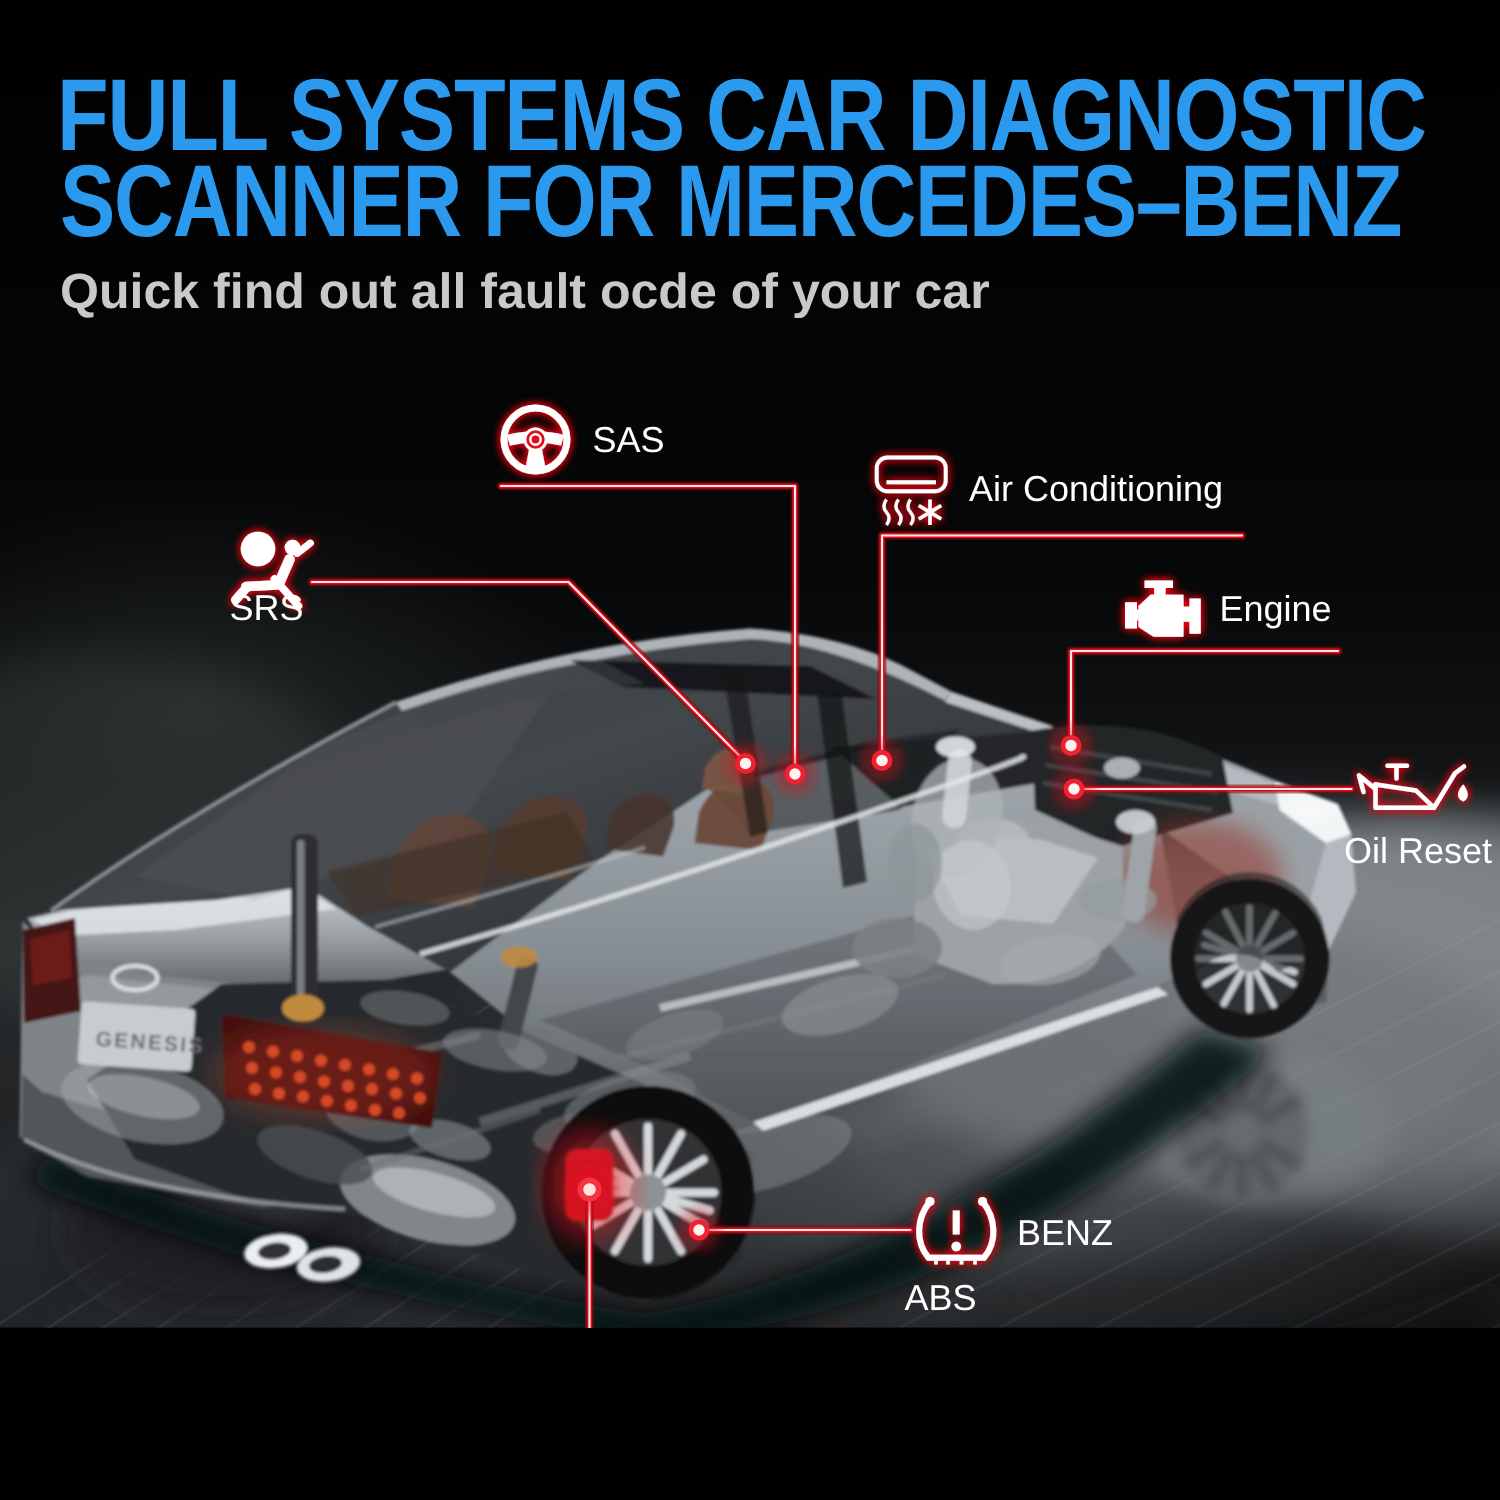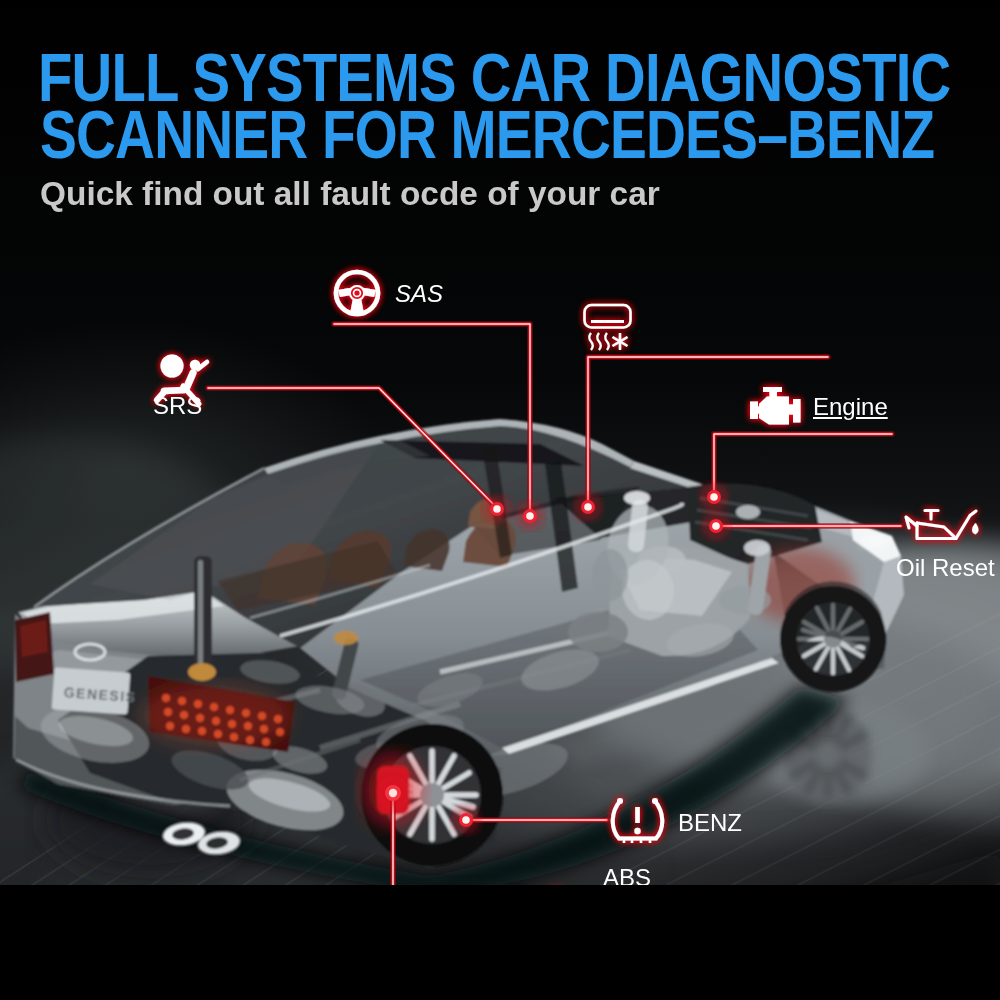--- a/index.html
+++ b/index.html
@@ -495,7 +495,7 @@
 <div class="t1" style="left:40px;top:104px;transform:scaleX(0.8122);">SCANNER FOR MERCEDES–BENZ</div>
 <div class="sub">Quick find out all fault ocde of your car</div>
 
-<div class="lbl" style="left:395px;top:280px;font-style:italic;">SAS</div>
+<div class="lbl" style="left:395px;top:280px;">SAS</div>
 <div class="lbl" style="left:153px;top:392px;">SRS</div>
 <div class="lbl" style="left:813px;top:393px;text-decoration:underline;">Engine</div>
 <div class="lbl" style="left:896px;top:554px;">Oil Reset</div>

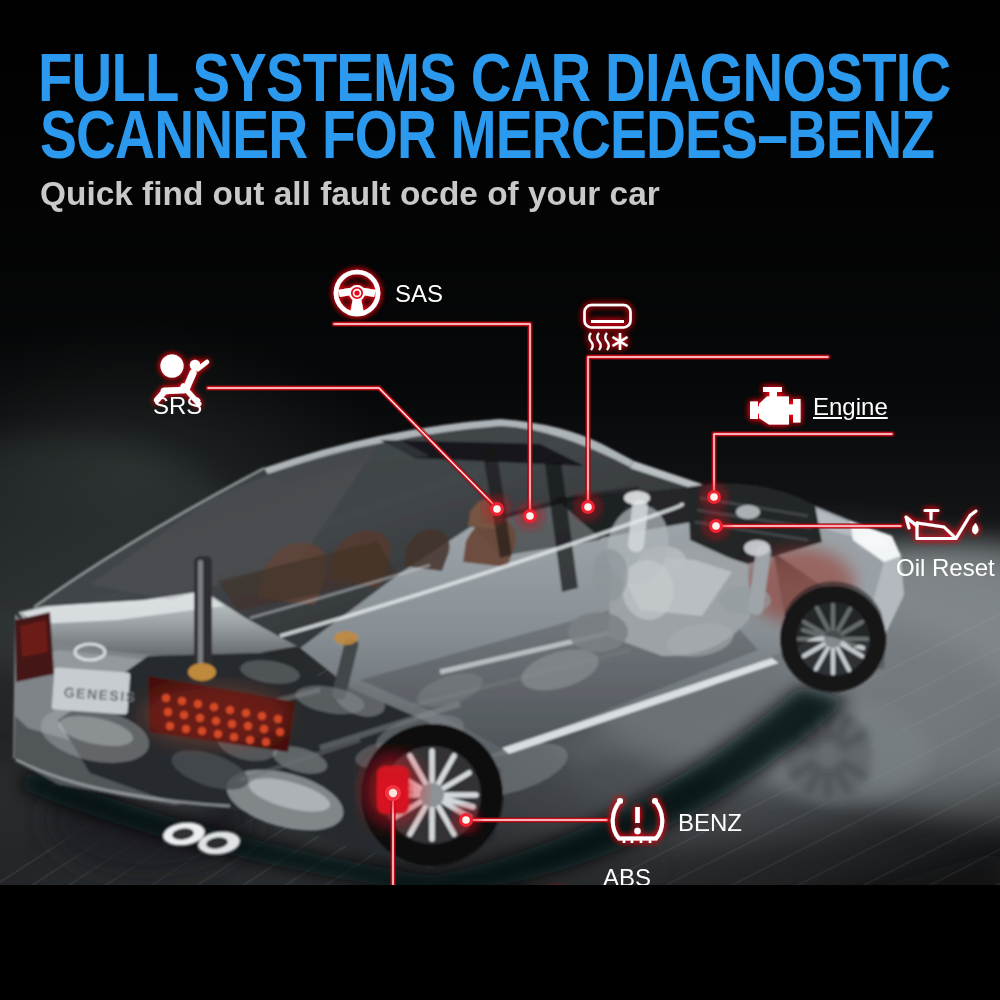--- a/index.html
+++ b/index.html
@@ -497,6 +497,7 @@
 
 <div class="lbl" style="left:395px;top:280px;">SAS</div>
 <div class="lbl" style="left:153px;top:392px;">SRS</div>
+<div class="lbl" style="left:646px;top:313px;">Air Conditioning</div>
 <div class="lbl" style="left:813px;top:393px;text-decoration:underline;">Engine</div>
 <div class="lbl" style="left:896px;top:554px;">Oil Reset</div>
 <div class="lbl" style="left:678px;top:809px;">BENZ</div>

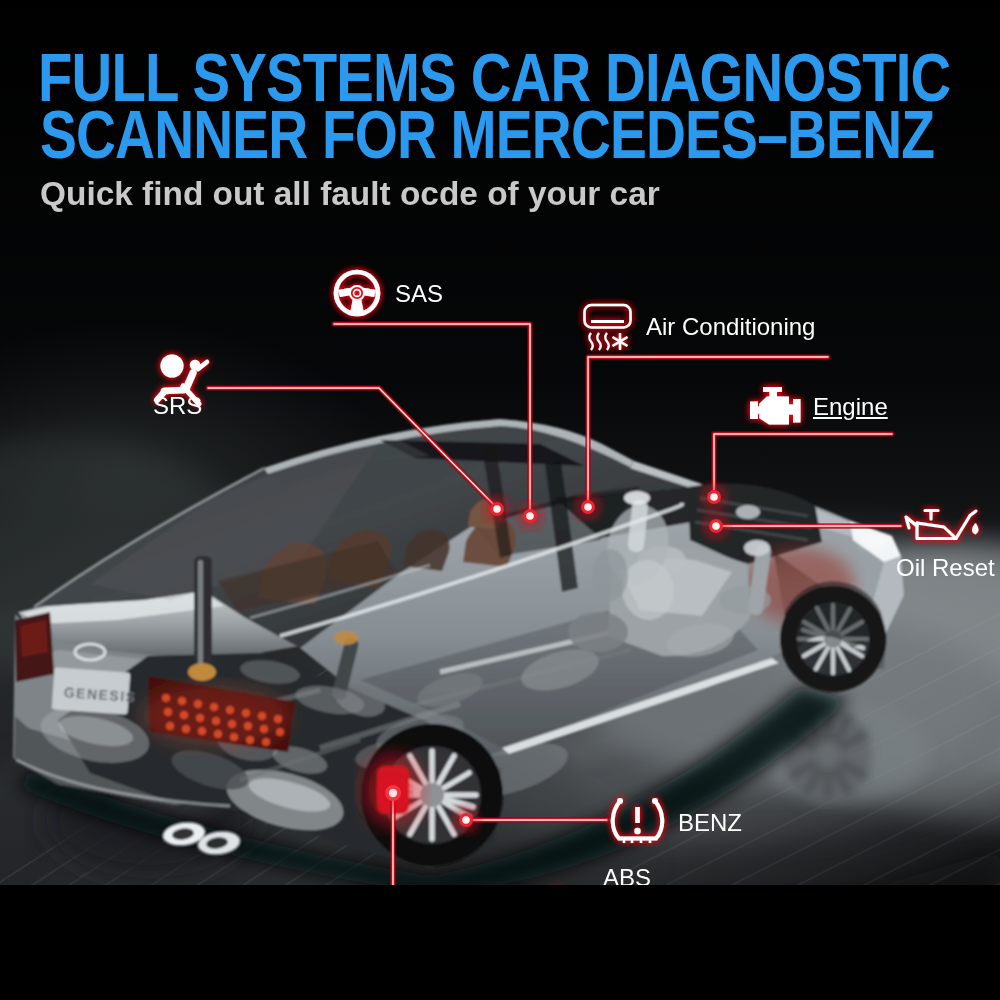--- a/index.html
+++ b/index.html
@@ -498,7 +498,7 @@
 <div class="lbl" style="left:395px;top:280px;">SAS</div>
 <div class="lbl" style="left:153px;top:392px;">SRS</div>
 <div class="lbl" style="left:646px;top:313px;">Air Conditioning</div>
-<div class="lbl" style="left:813px;top:393px;text-decoration:underline;">Engine</div>
+<div class="lbl" style="left:813px;top:393px;">Engine</div>
 <div class="lbl" style="left:896px;top:554px;">Oil Reset</div>
 <div class="lbl" style="left:678px;top:809px;">BENZ</div>
 <div class="lbl" style="left:603px;top:852px;margin-top:12px;">ABS</div>

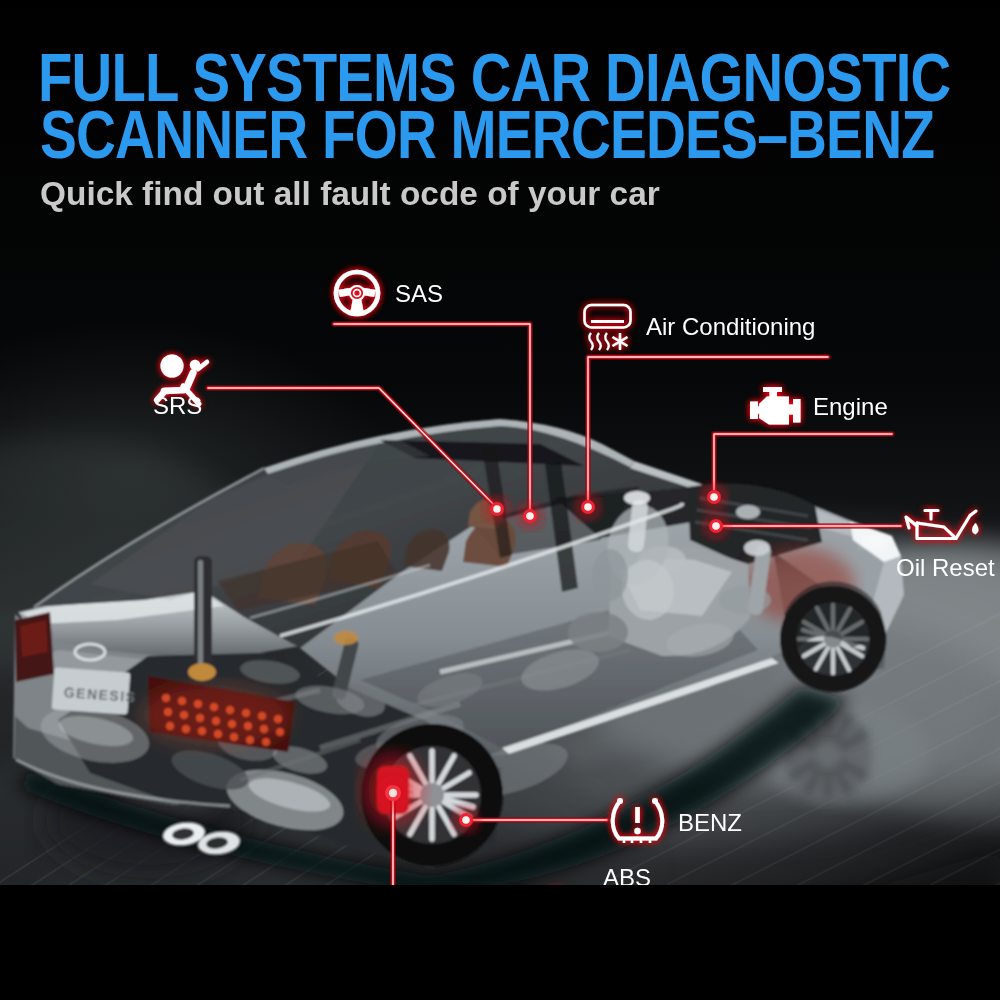--- a/index.html
+++ b/index.html
@@ -501,7 +501,7 @@
 <div class="lbl" style="left:813px;top:393px;">Engine</div>
 <div class="lbl" style="left:896px;top:554px;">Oil Reset</div>
 <div class="lbl" style="left:678px;top:809px;">BENZ</div>
-<div class="lbl" style="left:603px;top:852px;margin-top:12px;">ABS</div>
+<div class="lbl" style="left:603px;top:852px;">ABS</div>
 </div>
 
 </body></html>

